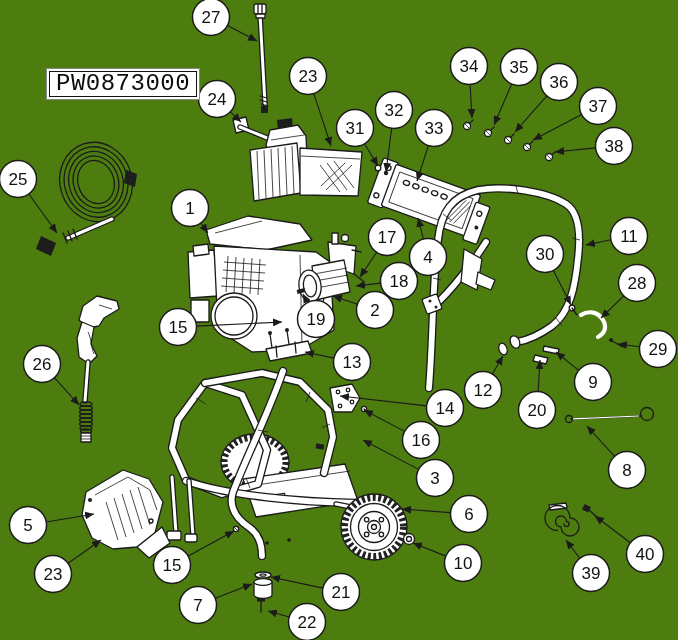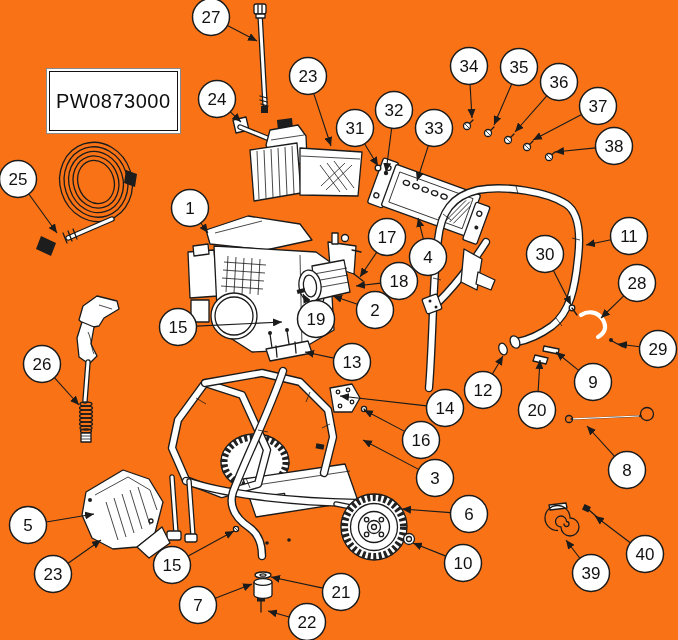--- a/index.html
+++ b/index.html
@@ -3,7 +3,7 @@
 <meta charset="utf-8">
 <style>
   html,body{margin:0;padding:0;background:#fff;}
-  #stage{position:relative;width:678px;height:640px;background:#f97316;overflow:hidden;
+  #stage{position:relative;width:678px;height:640px;background:#4d7c0f;overflow:hidden;
          font-family:"Liberation Sans",sans-serif;}
   #art{position:absolute;left:0;top:0;width:678px;height:640px;}
   

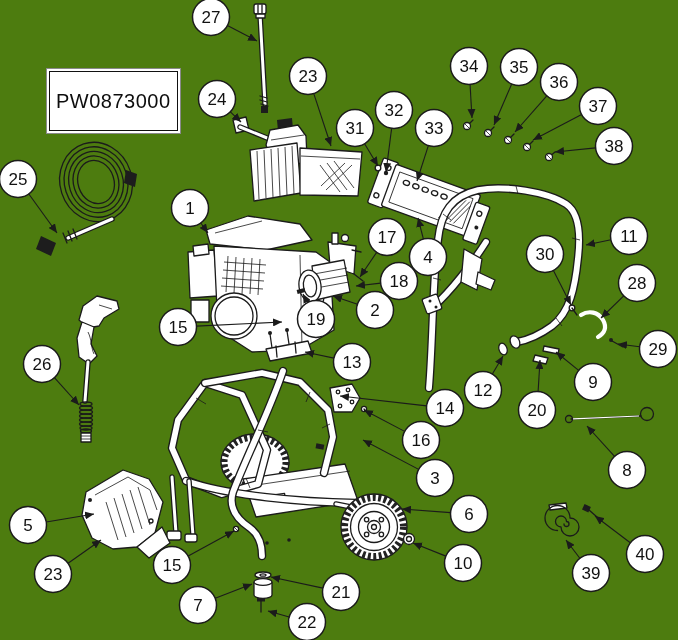--- a/index.html
+++ b/index.html
@@ -22,8 +22,8 @@
                text-anchor:middle;}
   .model-label{position:absolute;left:46px;top:68px;border:1px solid #8a8a8a;
                padding:2px;background:#fff;}
-  .model-label .inner{border:1.6px solid #111;padding:17px 6px;font-size:20px;
-               letter-spacing:.5px;color:#0d0d0d;line-height:24px;}
+  .model-label .inner{border:1.6px solid #111;padding:0 6px;font-size:24px;
+               letter-spacing:.5px;color:#0d0d0d;line-height:24px;font-family:Liberation Mono, monospace;}
 </style>
 </head>
 <body>

